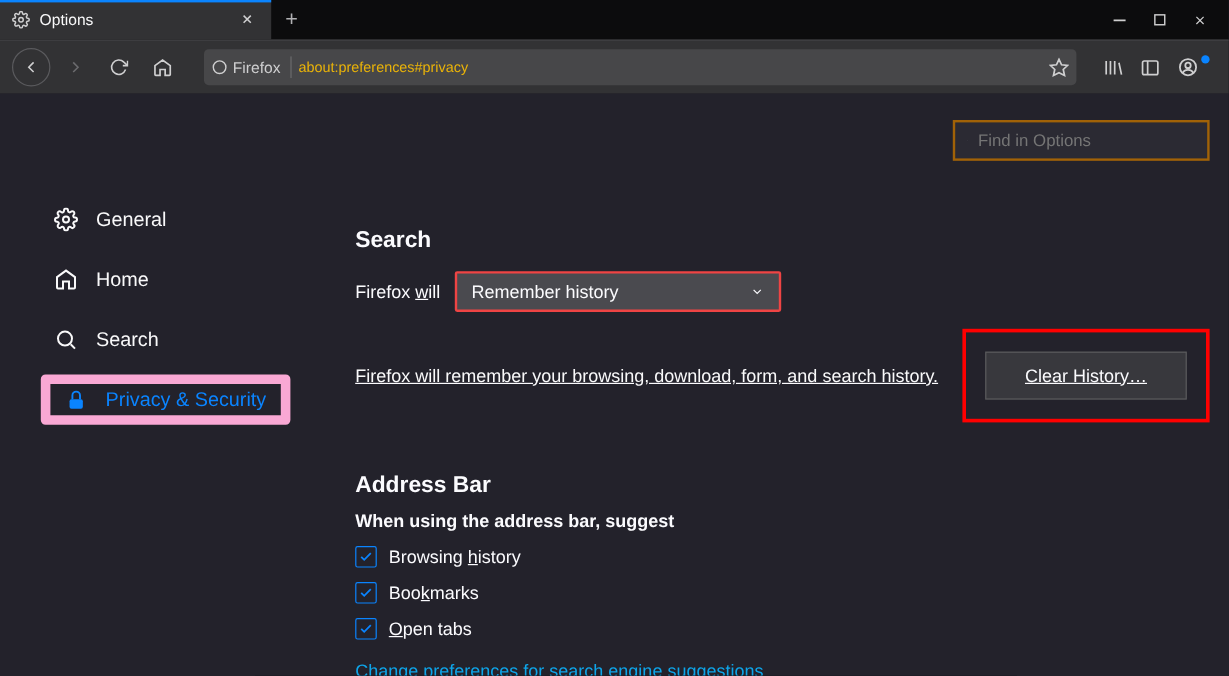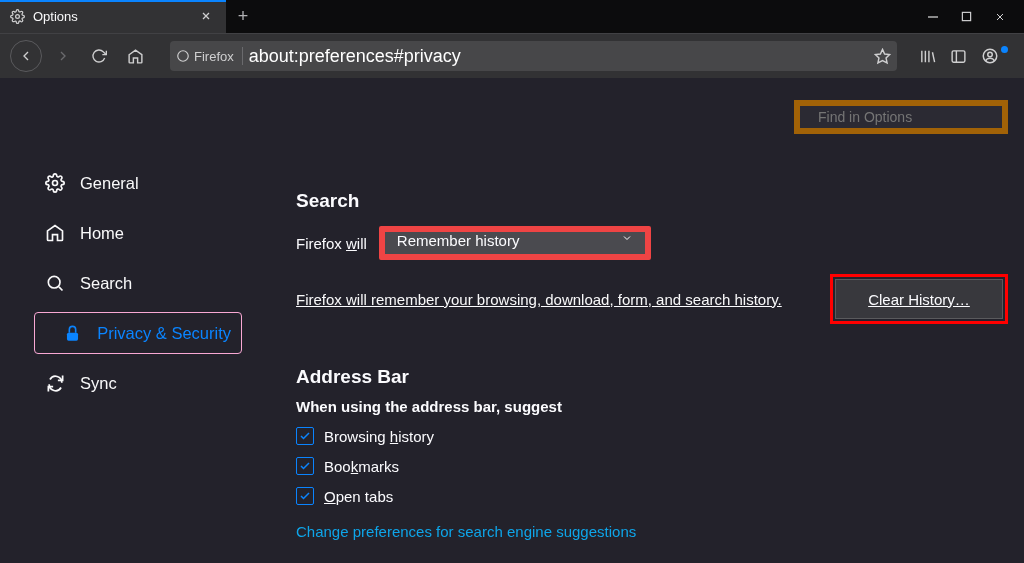--- a/index.html
+++ b/index.html
@@ -25,7 +25,7 @@
   .urlbar { flex:1; height:30px; background:#474749; border-radius:4px; display:flex; align-items:center; padding:0 6px; margin:0 10px 0 14px; }
   .urlbar .identity { display:flex; align-items:center; gap:4px; font-size:13px; color:#cfcfd0; padding-right:6px; }
   .urlbar .sep { width:1px; height:18px; background:#6a6a6d; margin:0 6px 0 2px; }
-  .urlbar .addr { flex:1; background:transparent; border:none; color:#ffffff; font-size:18px; outline:none; }
+  .urlbar .addr { flex:1; background:transparent; border:none; color:#eab308; font-size:12px; outline:none; }
   .urlbar .star { color:#cfcfd0; cursor:pointer; display:flex; margin-left:6px; }
   .toolbar-right { display:flex; align-items:center; gap:14px; padding:0 10px 0 6px; }
   .toolbar-right span { color:#cfcfd0; cursor:pointer; display:flex; position:relative; }

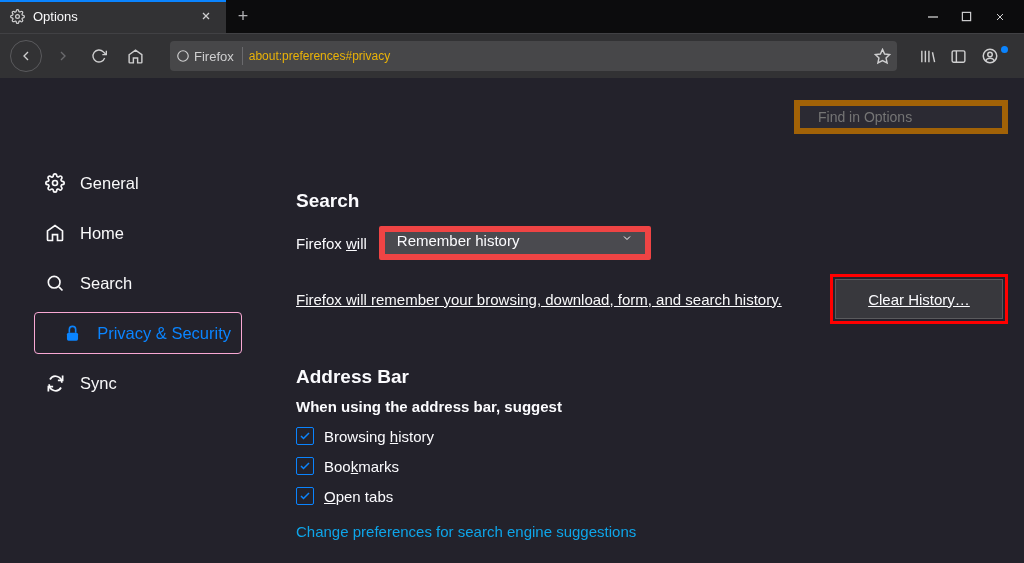--- a/index.html
+++ b/index.html
@@ -41,7 +41,7 @@
   .highlight-red { border:1px solid #f9a8d4;justify-content:flex-end; }
 
   .main { flex:1; padding:22px 16px 0 36px; position:relative; }
-  .find-box { position:absolute; right:16px; top:22px; width:214px; height:34px; border:6px solid #a16207; background:#2b2a33; display:flex; align-items:center; padding:0 10px; gap:8px; }
+  .find-box { position:absolute; right:16px; top:22px; width:214px; height:34px; border:2px solid #a16207; background:#2b2a33; display:flex; align-items:center; padding:0 10px; gap:8px; }
   .find-box input { flex:1; background:transparent; border:none; color:#b1b1b3; font-size:14px; outline:none; }
 
   h2.section { font-size:19px; font-weight:600; margin-top:90px; margin-bottom:14px; }

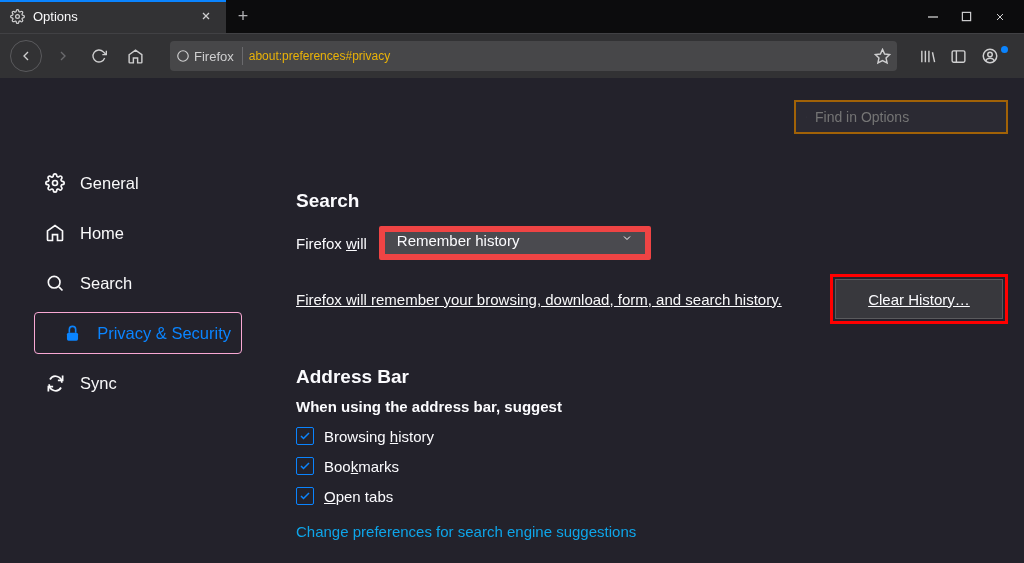--- a/index.html
+++ b/index.html
@@ -47,7 +47,7 @@
   h2.section { font-size:19px; font-weight:600; margin-top:90px; margin-bottom:14px; }
   .row { display:flex; align-items:center; gap:12px; margin-bottom:14px; }
   .label-will { font-size:15px; }
-  .select { width:272px; height:34px; background:#4a4a4f; border:6px solid #ef4444; border-radius:2px; display:flex; align-items:flex-start; justify-content:space-between; padding:0 12px; font-size:15px; cursor:pointer; }
+  .select { width:272px; height:34px; background:#4a4a4f; border:2px solid #ef4444; border-radius:2px; display:flex; align-items:center; justify-content:space-between; padding:0 12px; font-size:15px; cursor:pointer; }
   .history-desc-row { display:flex; align-items:center; justify-content:space-between; margin-top:8px;text-decoration:underline; }
   .desc { font-size:15px; color:#f9f9fa; }
   .clear-btn { width:168px; height:40px; background:#38383d; border:1px solid #5a5a5d; display:flex; align-items:center; justify-content:center; font-size:15px; cursor:pointer; }

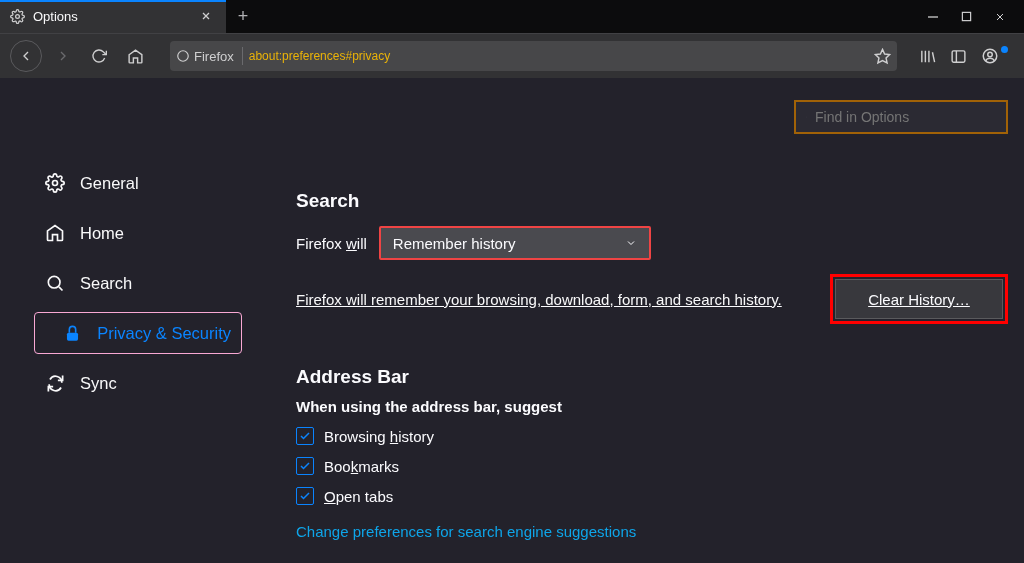--- a/index.html
+++ b/index.html
@@ -51,7 +51,7 @@
   .history-desc-row { display:flex; align-items:center; justify-content:space-between; margin-top:8px;text-decoration:underline; }
   .desc { font-size:15px; color:#f9f9fa; }
   .clear-btn { width:168px; height:40px; background:#38383d; border:1px solid #5a5a5d; display:flex; align-items:center; justify-content:center; font-size:15px; cursor:pointer; }
-  .clear-wrap { border:3px solid #ff0000; padding:2px; display:inline-block; }
+  .clear-wrap { border:3px solid #ff0000; padding:16px; display:inline-block; }
 
   h2.section2 { font-size:19px; font-weight:600; margin-top:42px; margin-bottom:10px; }
   .subdesc { font-size:15px; margin-bottom:12px;font-weight:bold; }

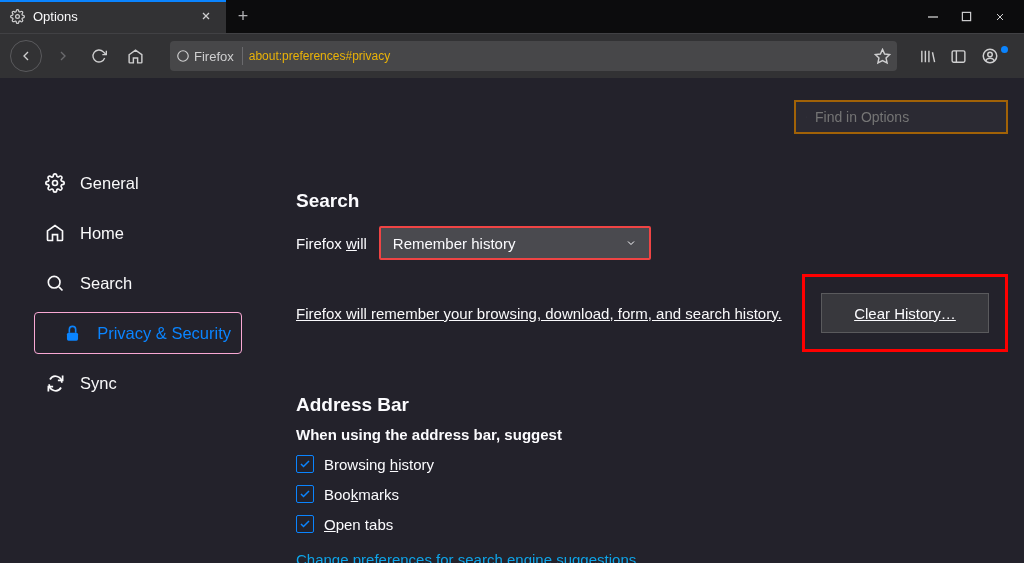--- a/index.html
+++ b/index.html
@@ -38,7 +38,7 @@
   .side-item .icon { width:22px; display:flex; justify-content:center; color:#f9f9fa; }
   .side-item.active { color:#0a84ff; }
   .side-item.active .icon { color:#0a84ff; }
-  .highlight-red { border:1px solid #f9a8d4;justify-content:flex-end; }
+  .highlight-red { border:8px solid #f9a8d4; }
 
   .main { flex:1; padding:22px 16px 0 36px; position:relative; }
   .find-box { position:absolute; right:16px; top:22px; width:214px; height:34px; border:2px solid #a16207; background:#2b2a33; display:flex; align-items:center; padding:0 10px; gap:8px; }

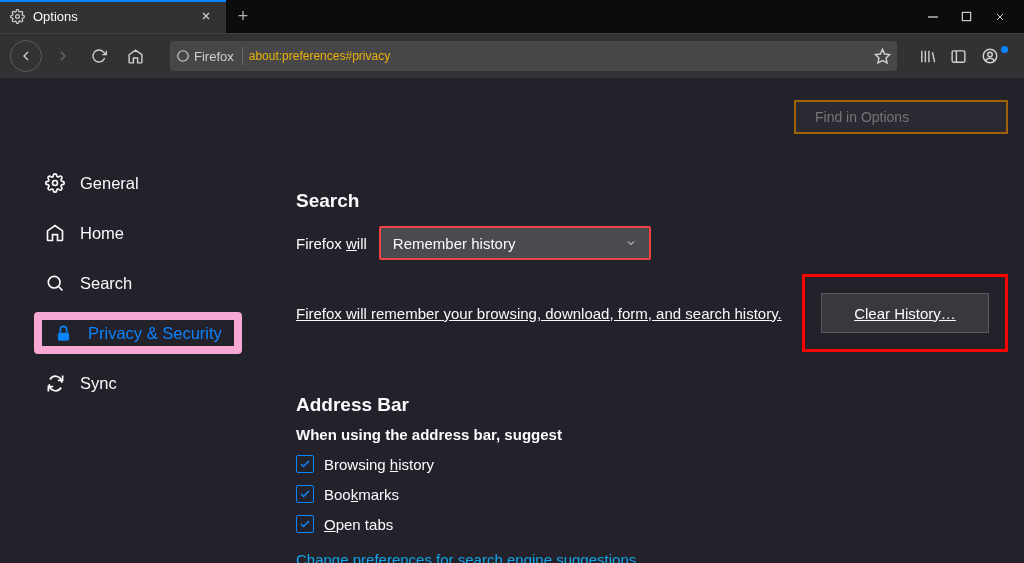--- a/index.html
+++ b/index.html
@@ -202,17 +202,6 @@
         </span>
       <span>Privacy &amp; Security</span>
     </div>
-    <div class="side-item">
-      <span class="icon">
-          <svg width="19" height="19" viewBox="0 0 24 24" fill="none" stroke="currentColor" stroke-width="2.2">
-            <path d="M21 2v6h-6"></path>
-            <path d="M3 22v-6h6"></path>
-            <path d="M20 11A8 8 0 0 0 5 7"></path>
-            <path d="M4 13a8 8 0 0 0 15 4"></path>
-          </svg>
-        </span>
-      <span>Sync</span>
-    </div>
   </div>
 
   <div class="main">

